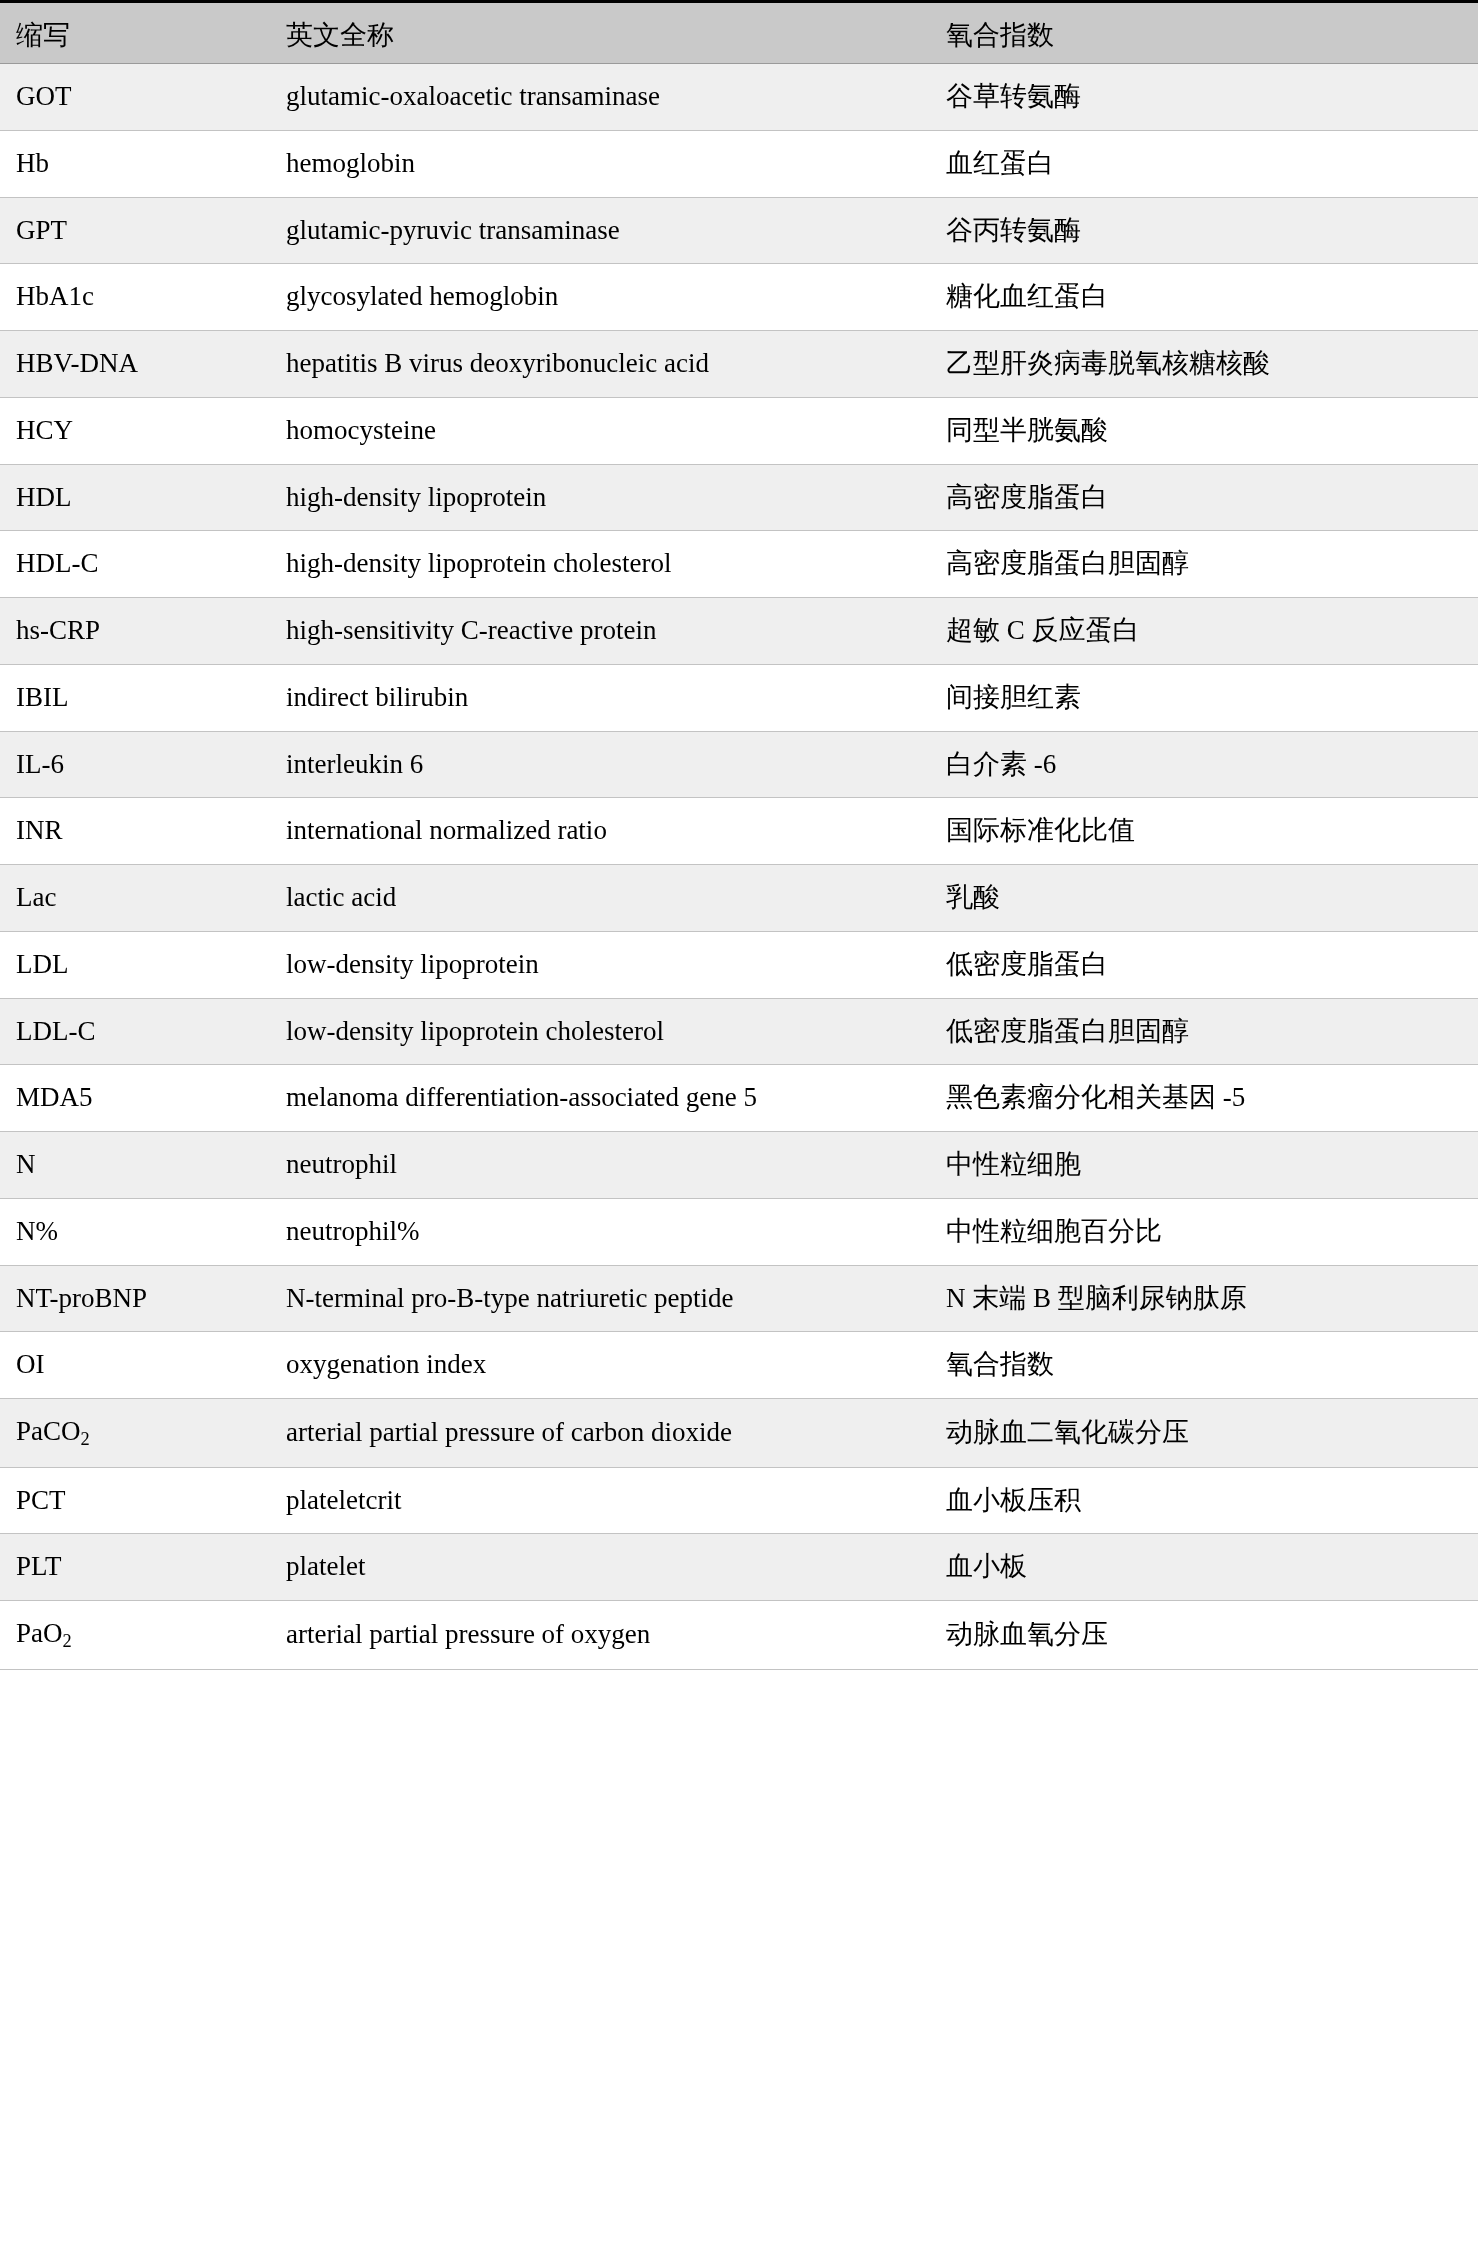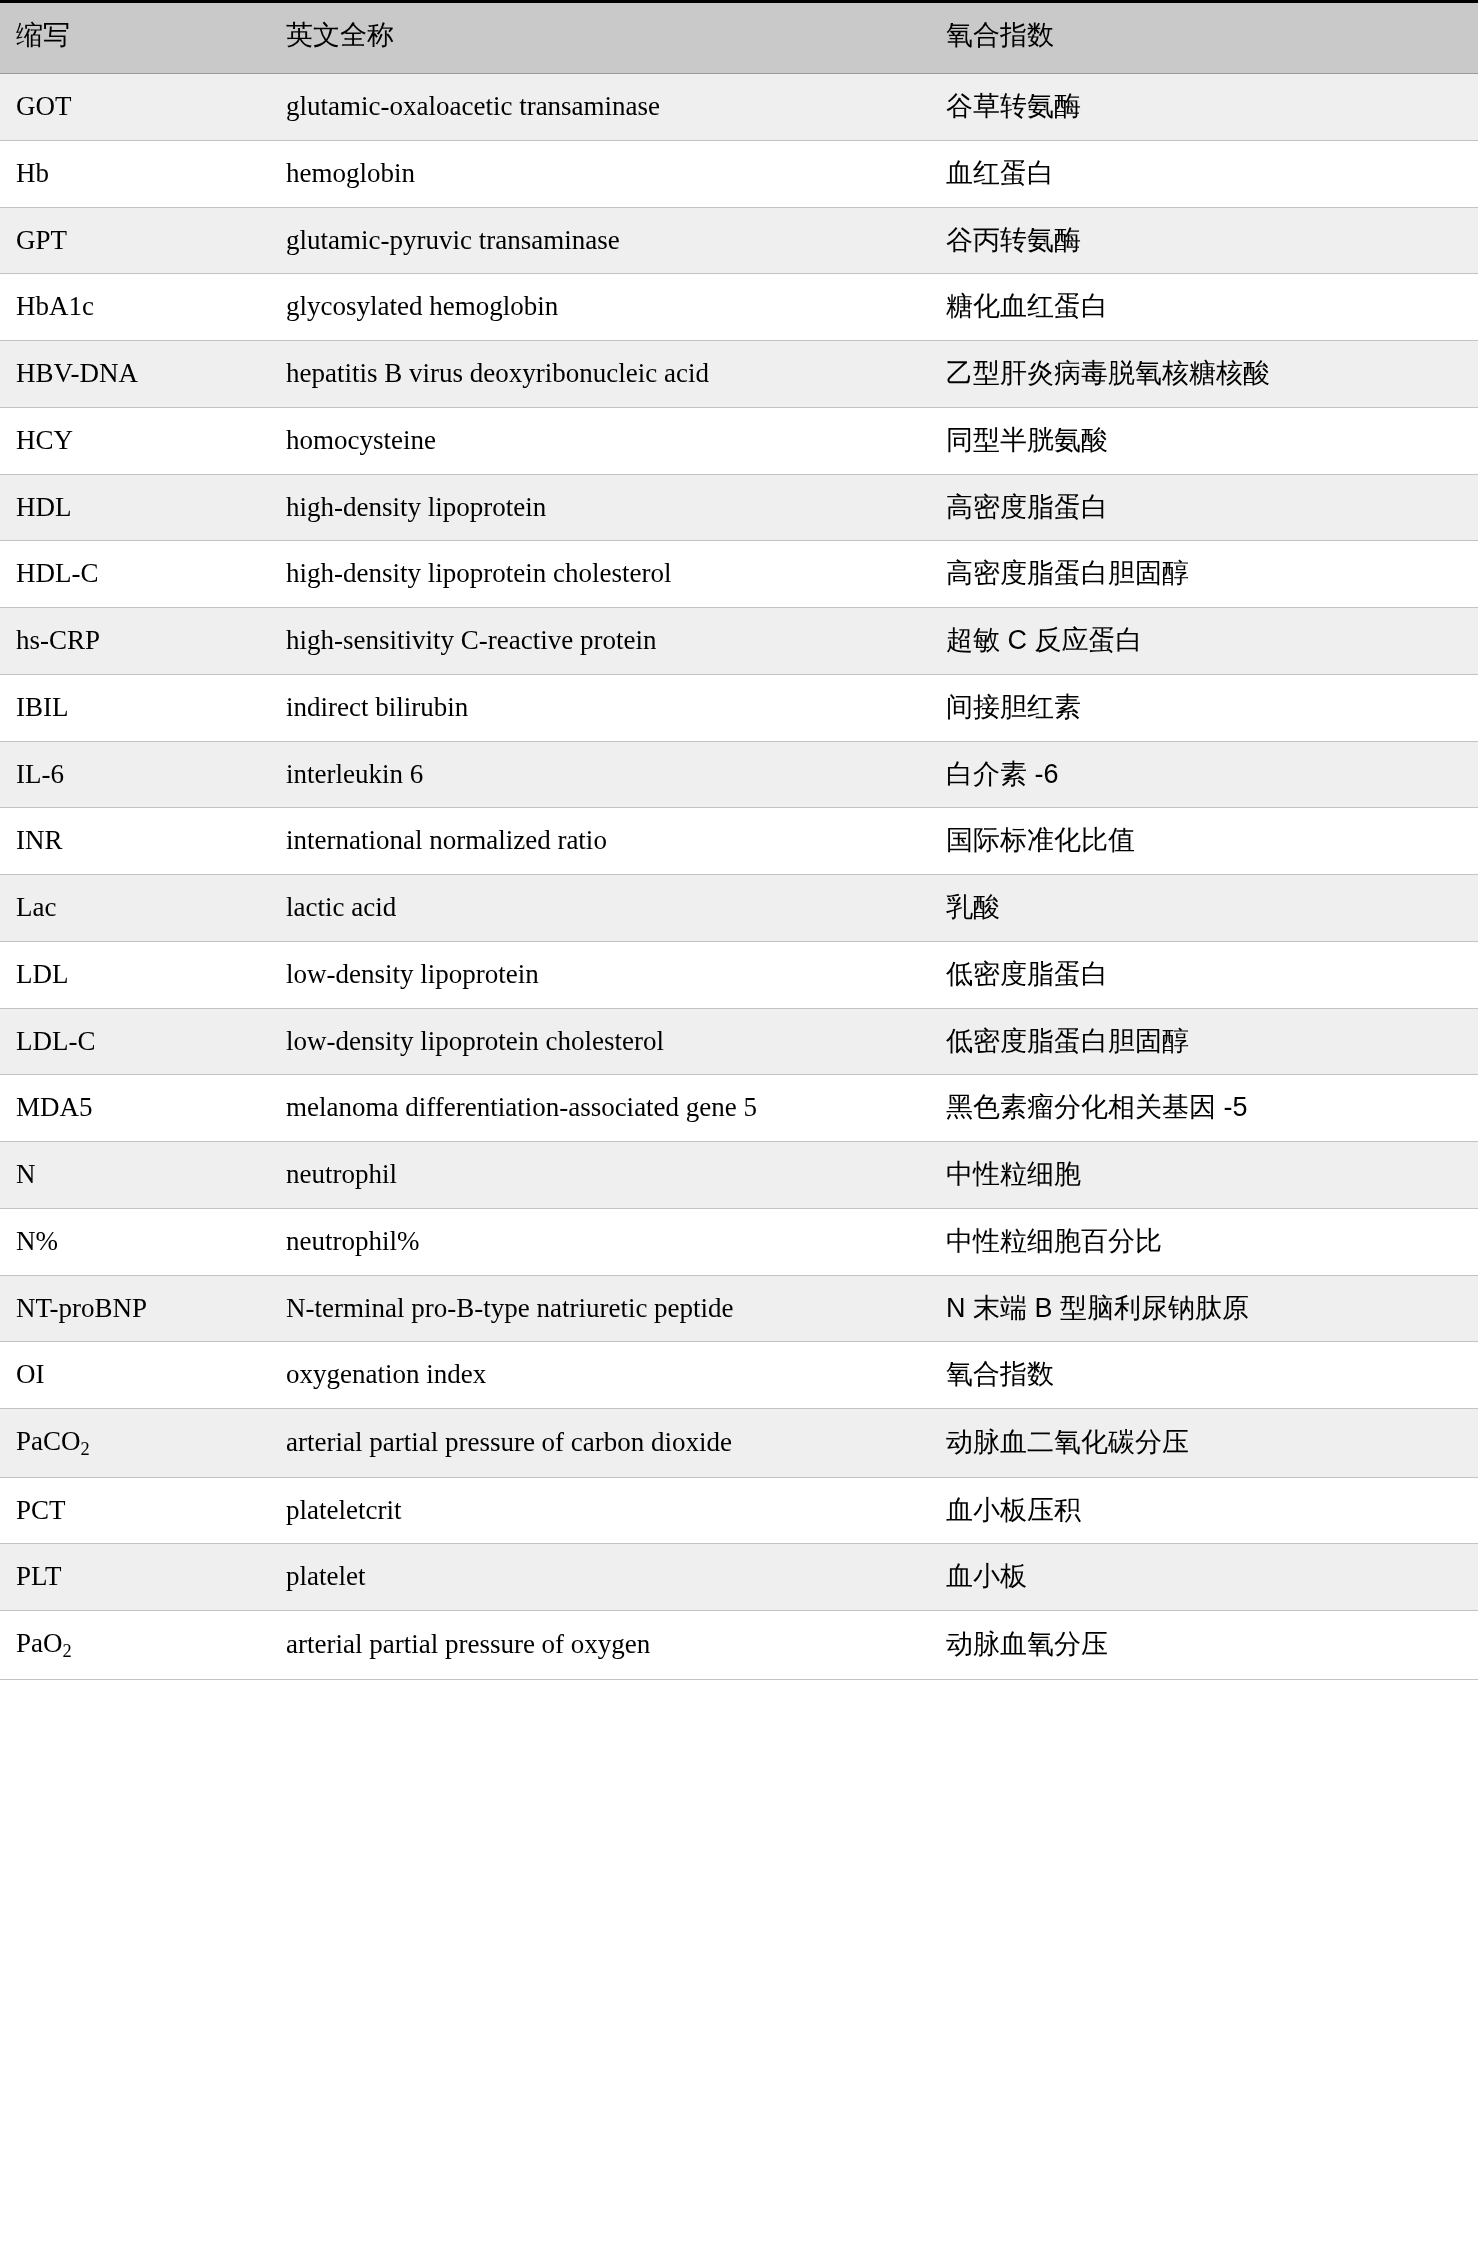--- a/index.html
+++ b/index.html
@@ -26,7 +26,7 @@
     font-weight: normal;
     text-align: left;
     font-size: 27px;
-    padding: 14px 0 20px 16px;
+    padding: 14px 0 10px 16px;
     border-top: 3px solid #000000;
     border-bottom: 1px solid #9a9a9a;
     vertical-align: middle;

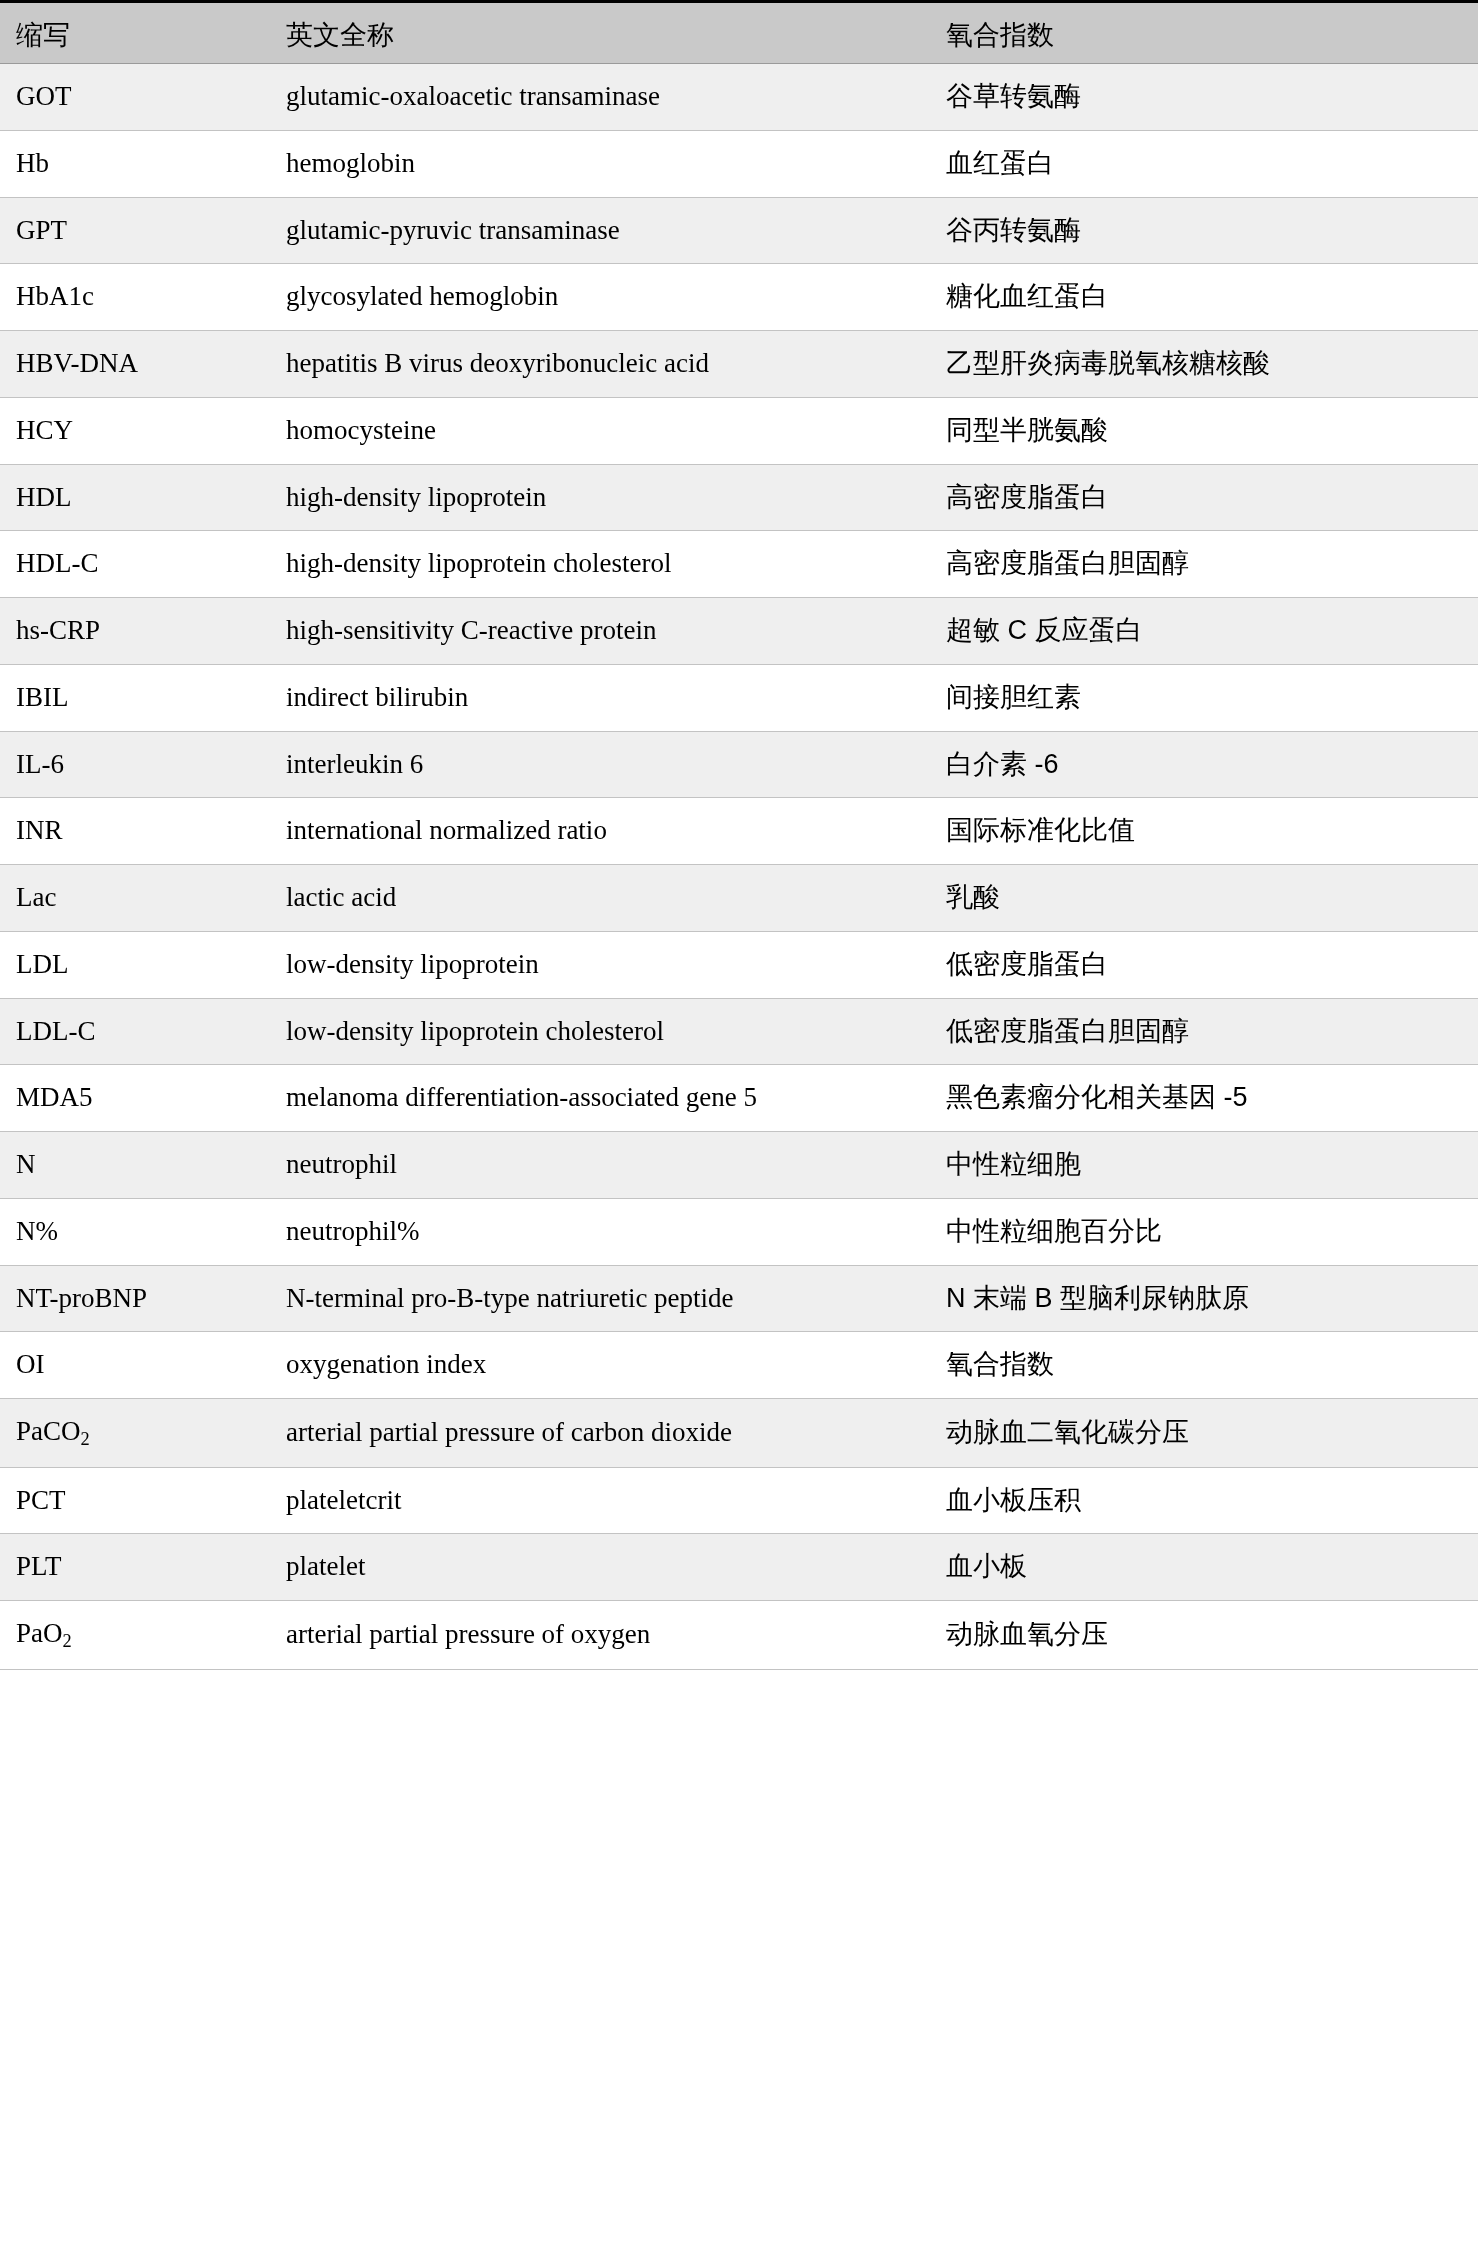--- a/index.html
+++ b/index.html
@@ -52,7 +52,7 @@
     border-bottom: none;
   }
   .cell-zh {
-    font-family: Liberation Sans, sans-serif;
+    font-family: Liberation Serif, serif;
     margin-top: 32px;
   }
   sub {

